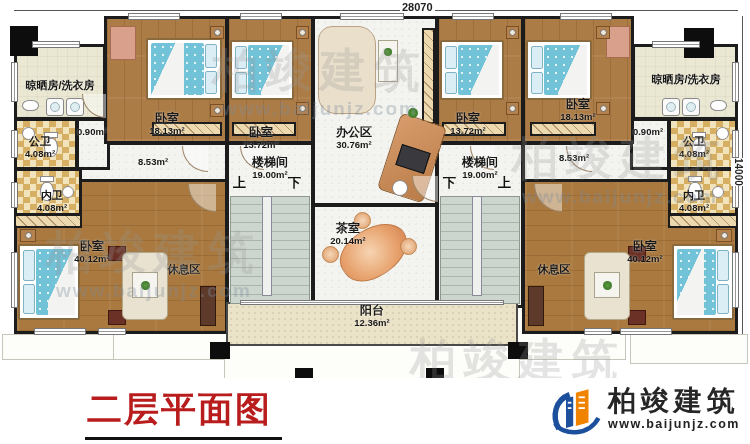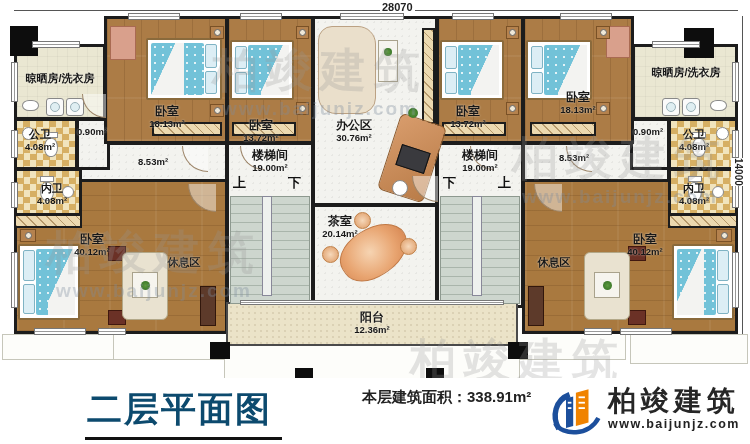--- a/index.html
+++ b/index.html
@@ -390,7 +390,7 @@
     </div>
 
   <div class="dim-line" style="left:14px;top:10px;width:724px;height:1px;"></div>
-  <div class="dim-lab" style="left:380px;top:1px;">28070</div>
+  <div class="dim-lab" style="left:400px;top:1px;">28070</div>
   <div class="dim-line" style="left:742px;top:16px;width:1px;height:318px;"></div>
   <div class="dim-lab dim-vert" style="left:731px;top:158px;font-size:10px;">14000</div>
 

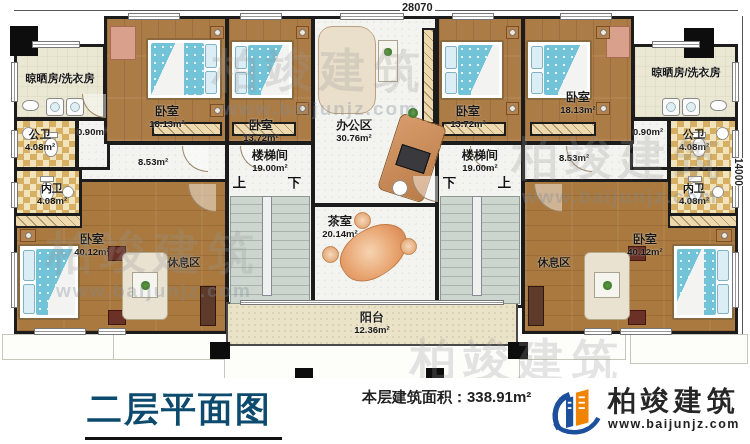--- a/index.html
+++ b/index.html
@@ -26,7 +26,7 @@
   .pillar{position:absolute;background:#0d0d0d;z-index:12;}
   .lbl{position:absolute;z-index:30;transform:translateX(-50%);text-align:center;color:#171717;
        font-weight:bold;line-height:1.18;white-space:nowrap;text-shadow:0 0 2px rgba(255,255,255,.7);}
-  .lbl .nm{font-size:12px;}
+  .lbl .nm{font-size:12px;margin-top:7px;}
   .lbl .ar{font-size:9.5px;}
   .lbl.sm .nm{font-size:11px;}
   .updown{position:absolute;z-index:30;font-size:13px;font-weight:bold;color:#111;}

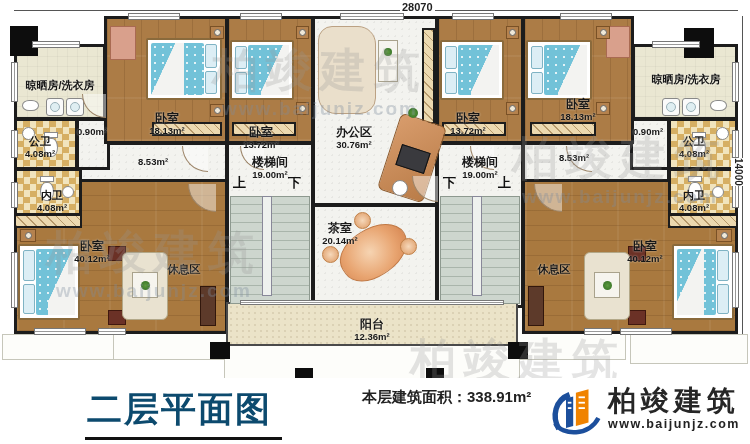--- a/index.html
+++ b/index.html
@@ -346,7 +346,7 @@
     </div>
   <div class="updown" style="left:233px;top:174px;">上</div>
   <div class="updown" style="left:288px;top:174px;">下</div>
-  <div class="lbl" style="left:340px;top:214px;">
+  <div class="lbl" style="left:348px;top:214px;">
     <div class="nm">茶室</div>
     <div class="ar">20.14m²</div>
     </div>

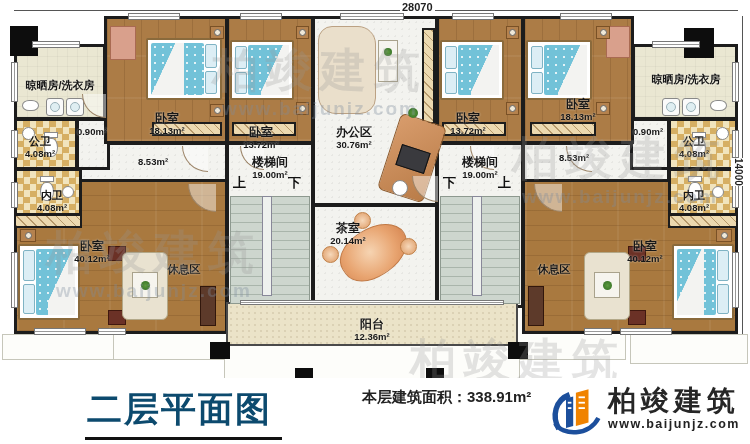--- a/index.html
+++ b/index.html
@@ -384,7 +384,7 @@
   <div class="lbl sm" style="left:554px;top:256px;">
     <div class="nm">休息区</div>
     </div>
-  <div class="lbl" style="left:372px;top:310px;">
+  <div class="lbl" style="left:372px;top:296px;">
     <div class="nm">阳台</div>
     <div class="ar">12.36m²</div>
     </div>

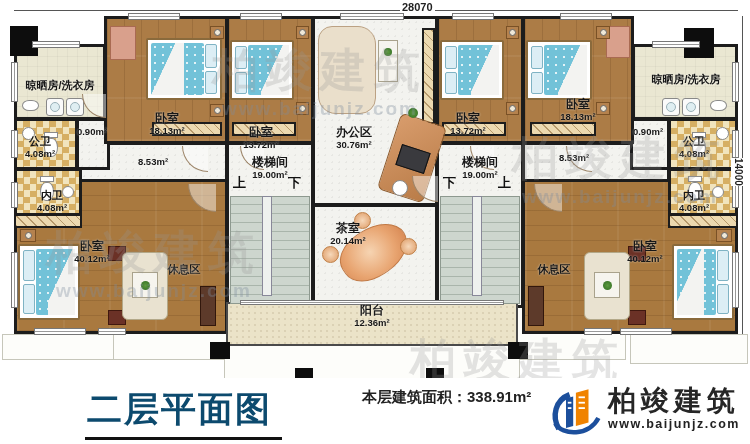--- a/index.html
+++ b/index.html
@@ -70,7 +70,7 @@
   #footer{position:absolute;left:0;top:378px;width:750px;height:66px;background:#fff;z-index:50;}
   #title-block{position:absolute;left:85px;top:8px;display:flex;align-items:baseline;gap:16px;
       border-bottom:3px solid #111;padding:0 10px 4px 2px;}
-  #title-block .t1{font-size:35px;font-weight:bold;letter-spacing:2px;color:#0c4a6e;}
+  #title-block .t1{font-size:35px;font-weight:bold;letter-spacing:2px;color:#b91c1c;}
   #title-block .t2{font-size:30px;font-weight:bold;color:#111;}
   #stats{position:absolute;left:362px;top:7px;font-size:15px;font-weight:bold;color:#222;line-height:1.55;}
   #brand{position:absolute;left:548px;top:4px;display:flex;align-items:center;gap:6px;}

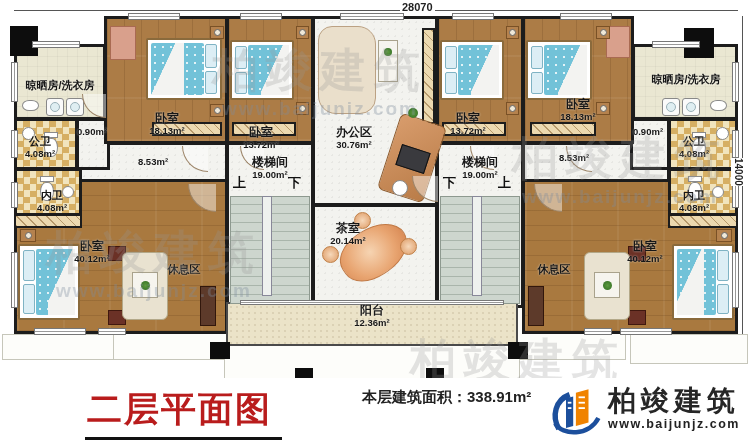--- a/index.html
+++ b/index.html
@@ -416,7 +416,6 @@
       <span class="t1">二层平面图</span>
     </div>
     <div id="stats">
-      <div><span>本层建筑面积：</span><span>338.91m²</span></div>
     </div>
     <div id="brand">
       <svg width="54" height="54" viewBox="0 0 60 60">

